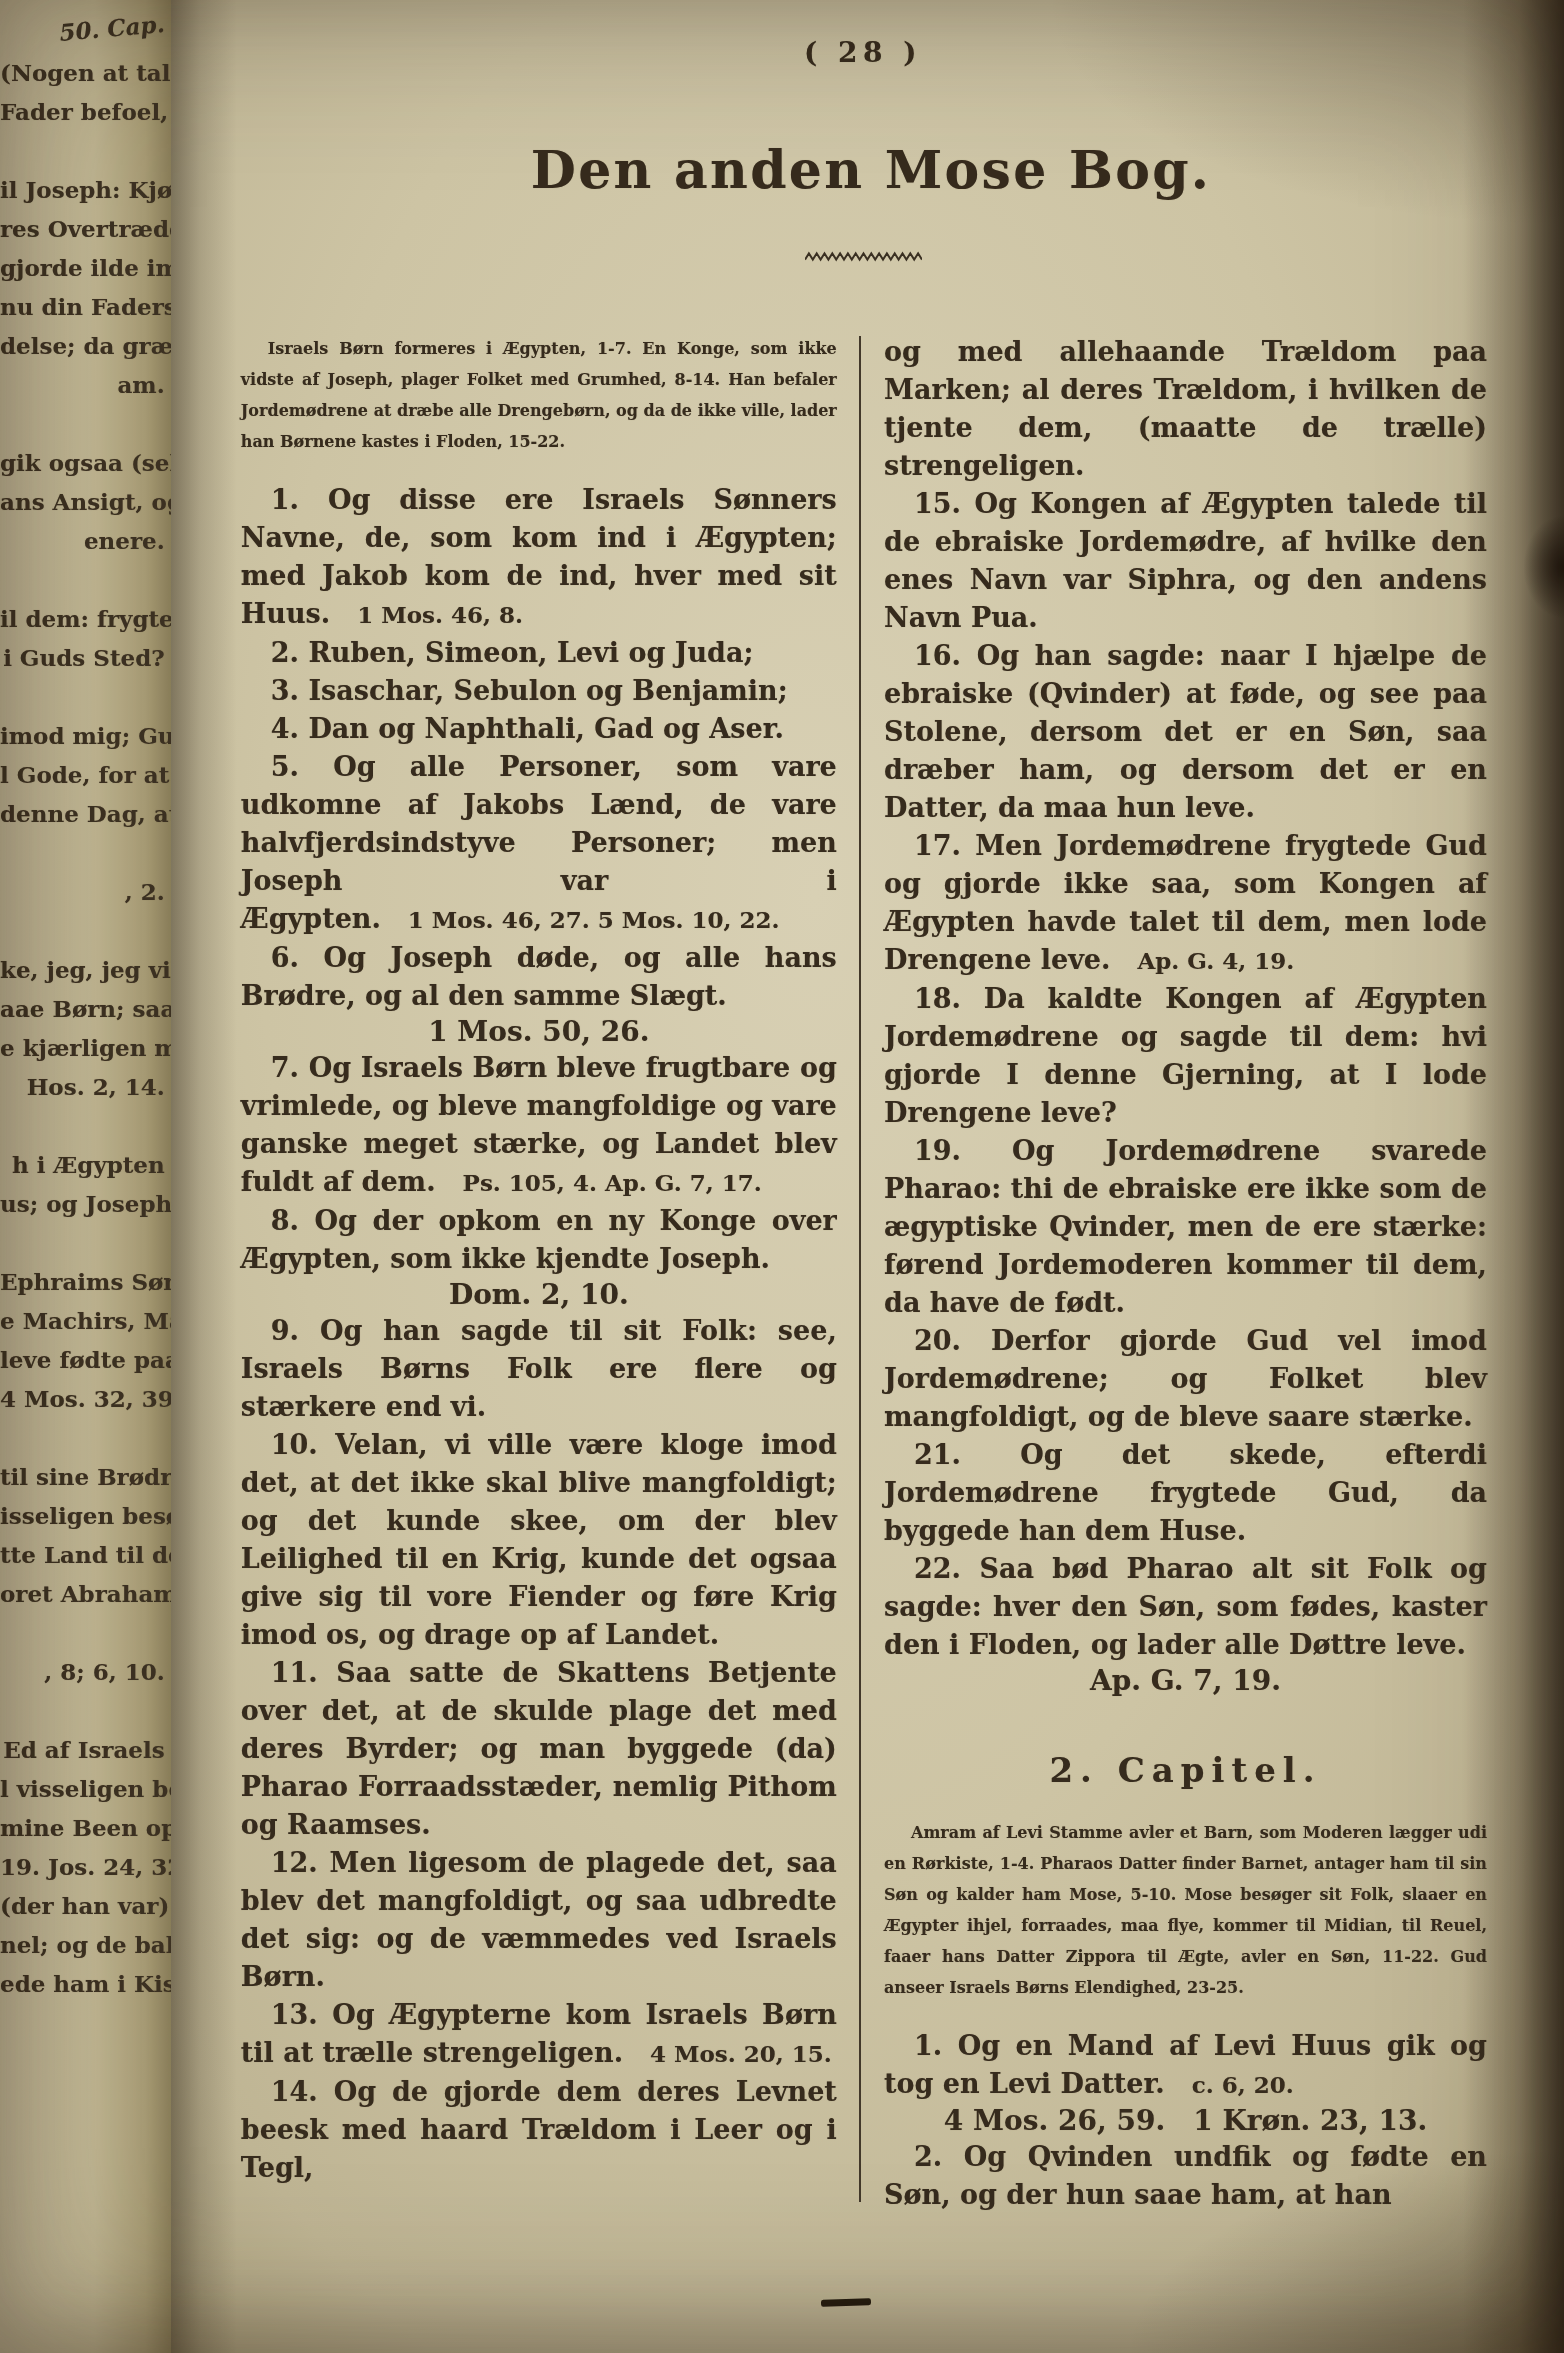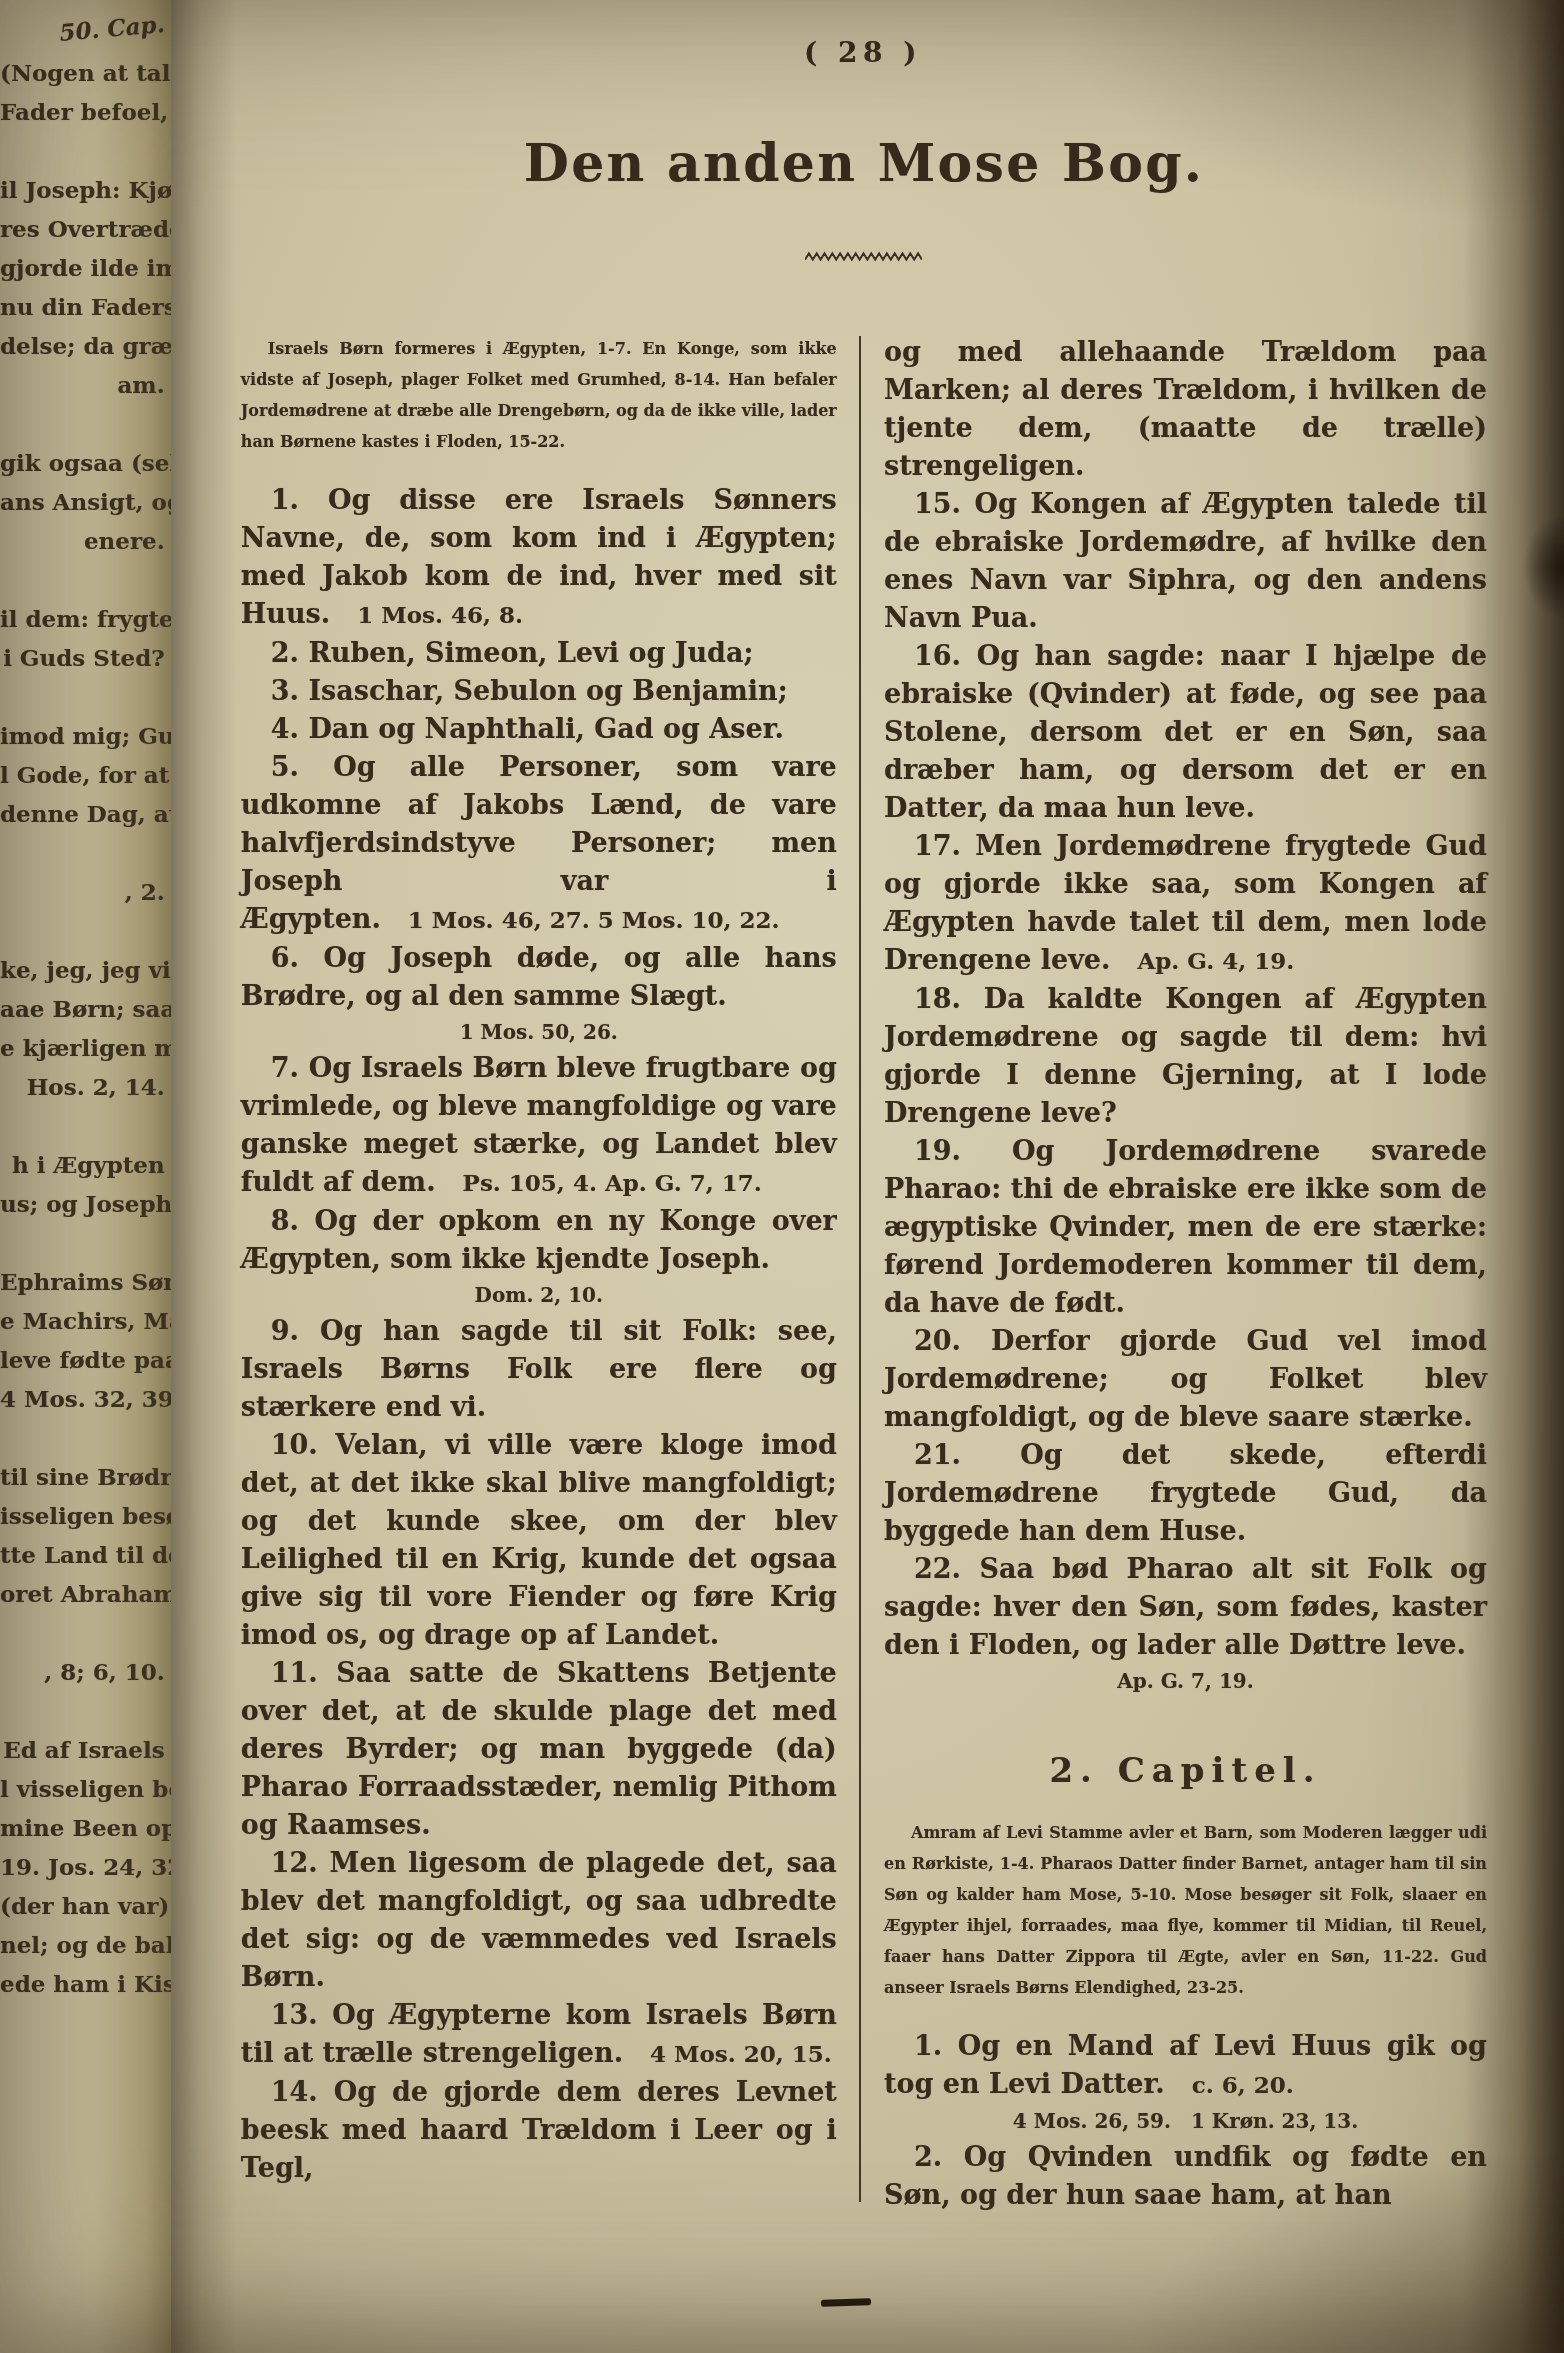--- a/index.html
+++ b/index.html
@@ -45,7 +45,7 @@
     text-align: center; font-size: 28px; font-weight: 700; letter-spacing: 5.5px;
   }
   .book-title {
-    margin: 1px; position: absolute; top: 131px; left: 0; width: 1260px;
+    margin: 8px; position: absolute; top: 131px; left: 0; width: 1260px;
     text-align: center; font-size: 52px; font-weight: 700; letter-spacing: 2.3px;
   }
   .ornament { position: absolute; top: 250px; left: 0; width: 1260px; text-align: center; }

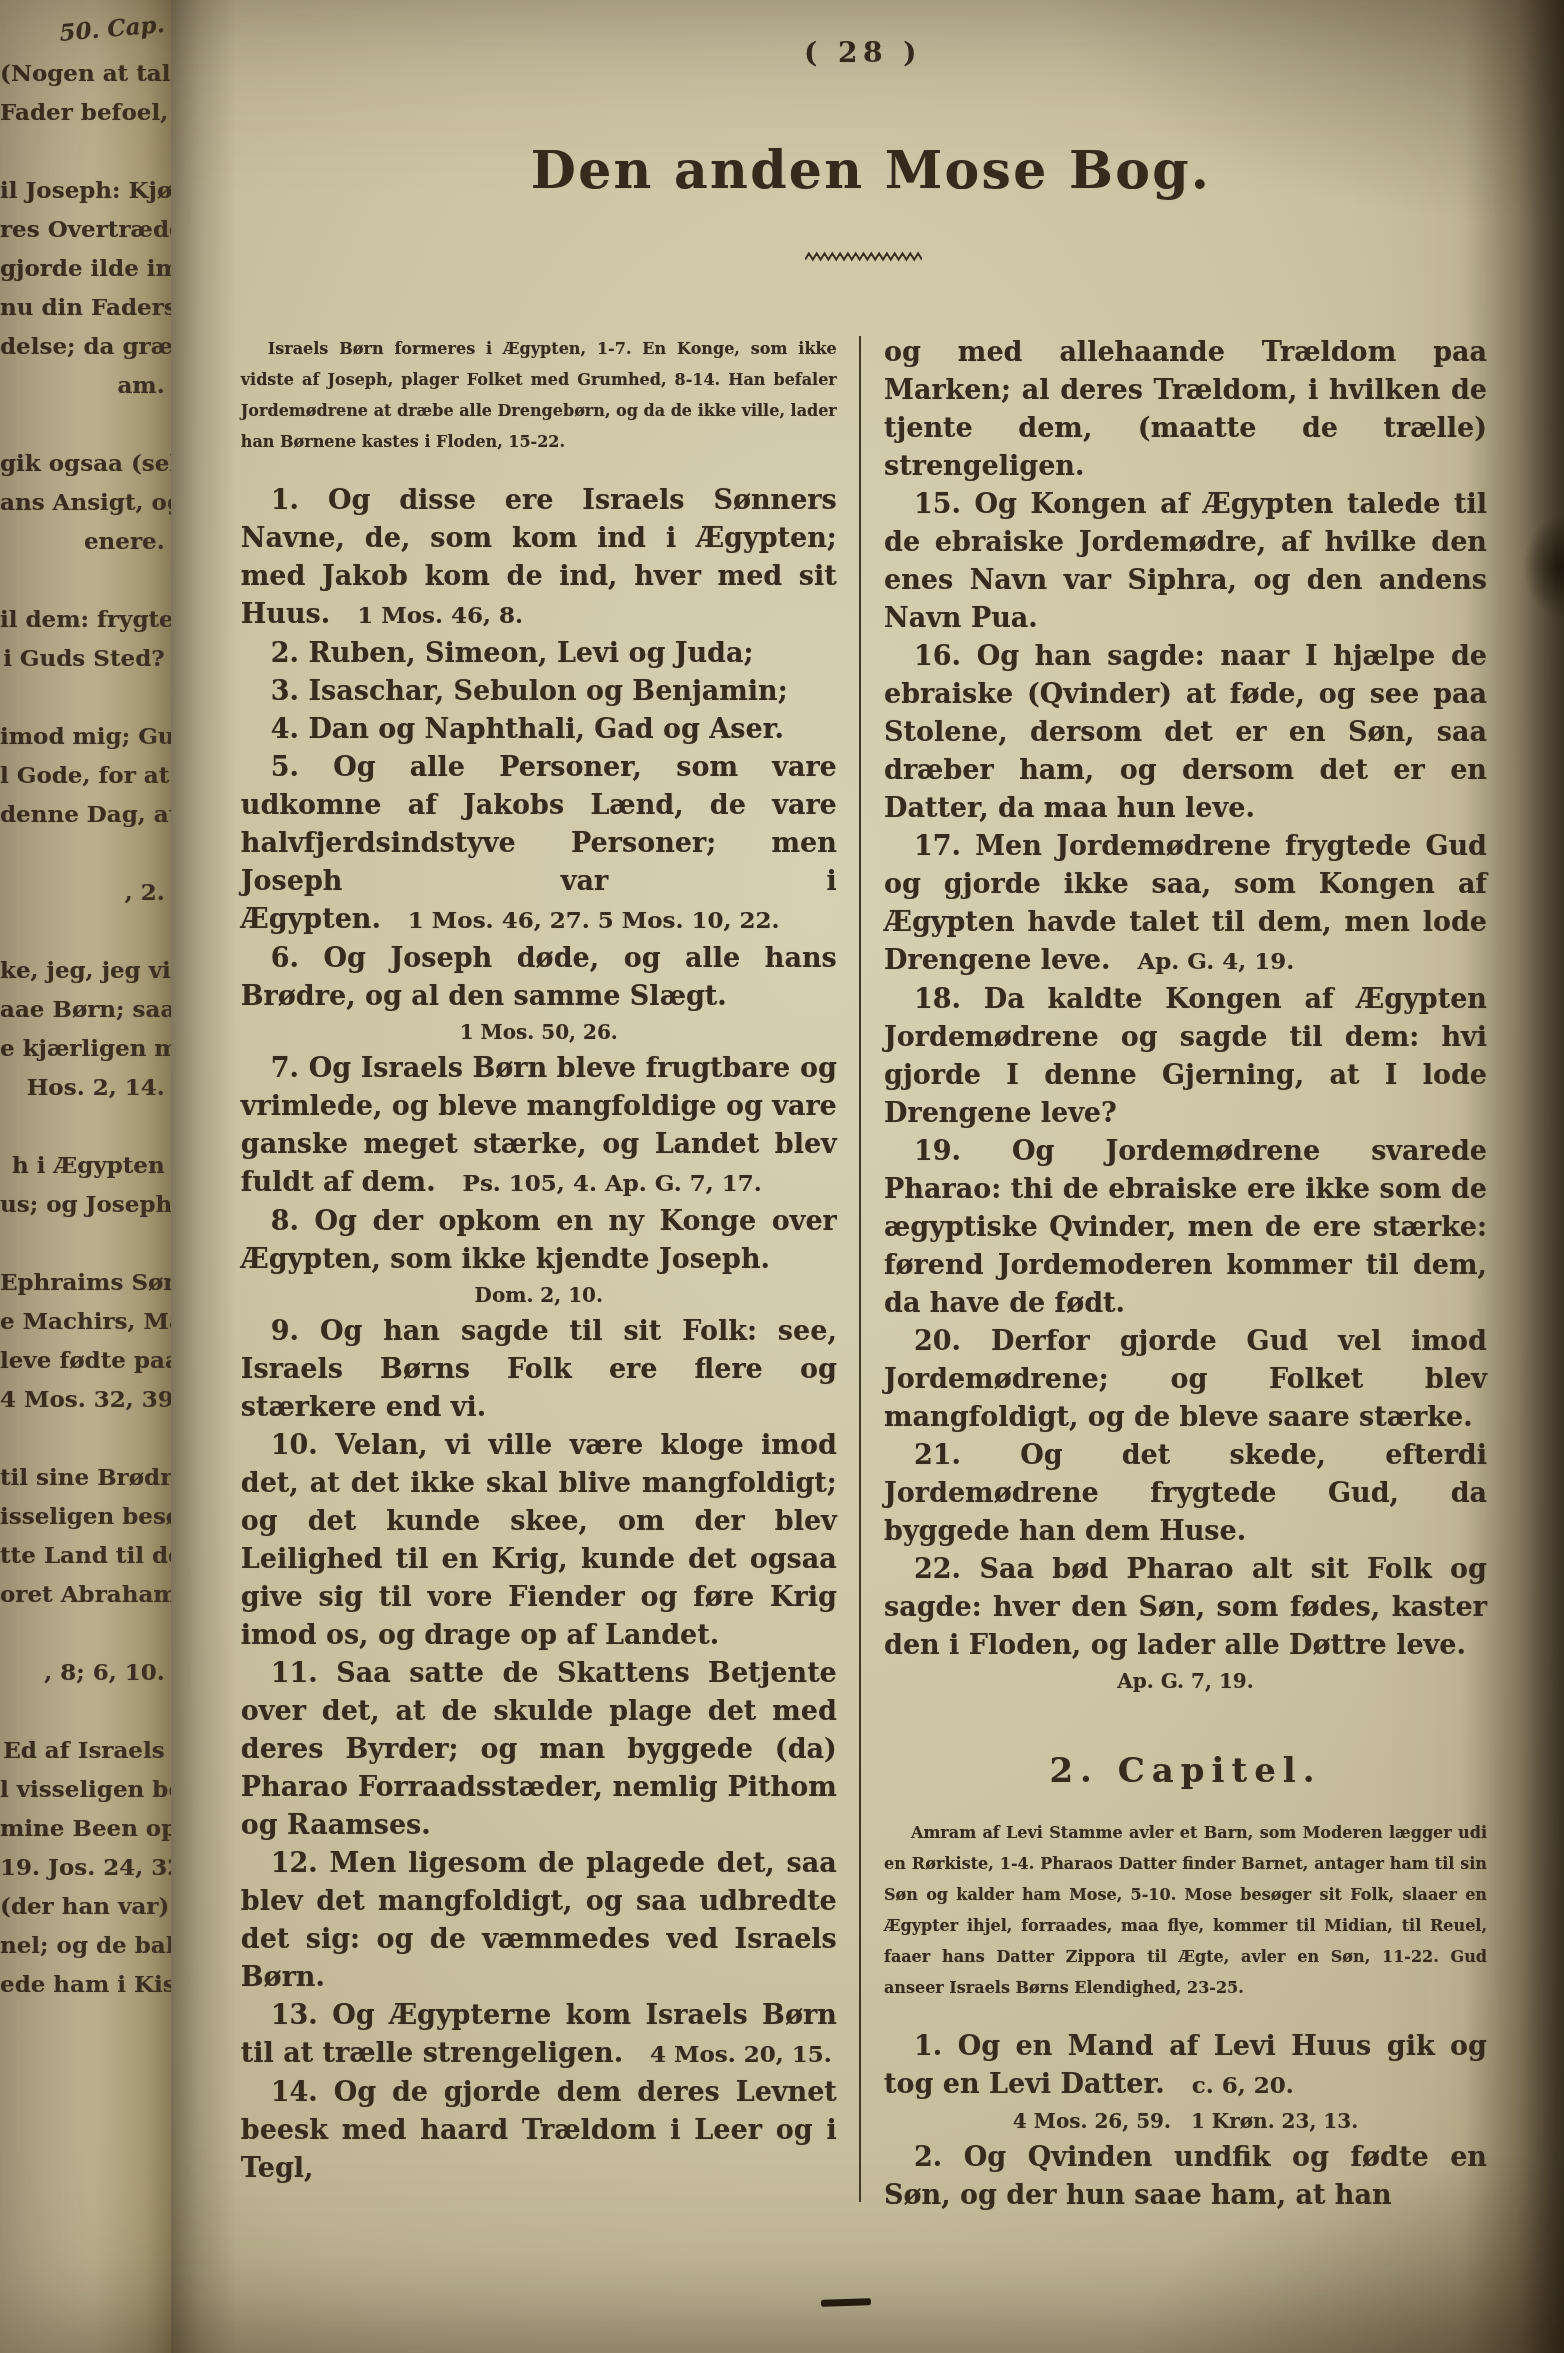--- a/index.html
+++ b/index.html
@@ -74,7 +74,7 @@
   }
   p.verse-cont { text-indent: 0; }
   p.refline {
-    text-align: center; font-size: 20px; line-height: 34px; font-weight: 700; text-indent: 0;
+    text-align: center; font-size: 28px; line-height: 34px; font-weight: 700; text-indent: 0;
   }
   .ref { font-size: 23px; padding-left: 27px; white-space: nowrap; }
 

